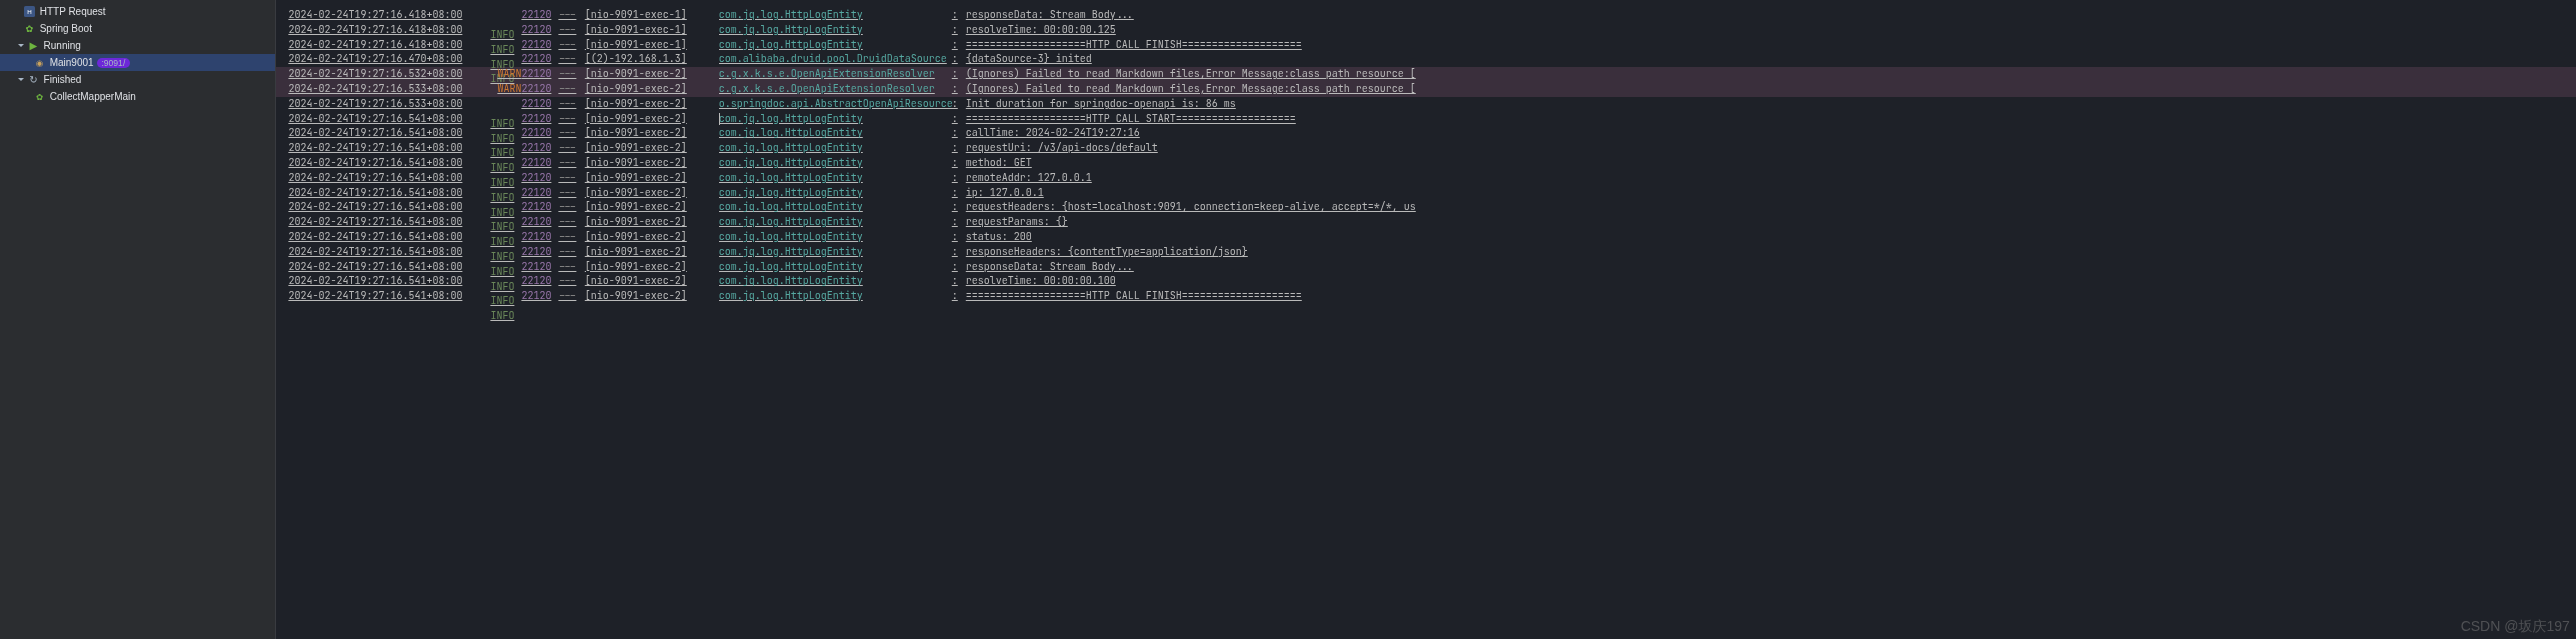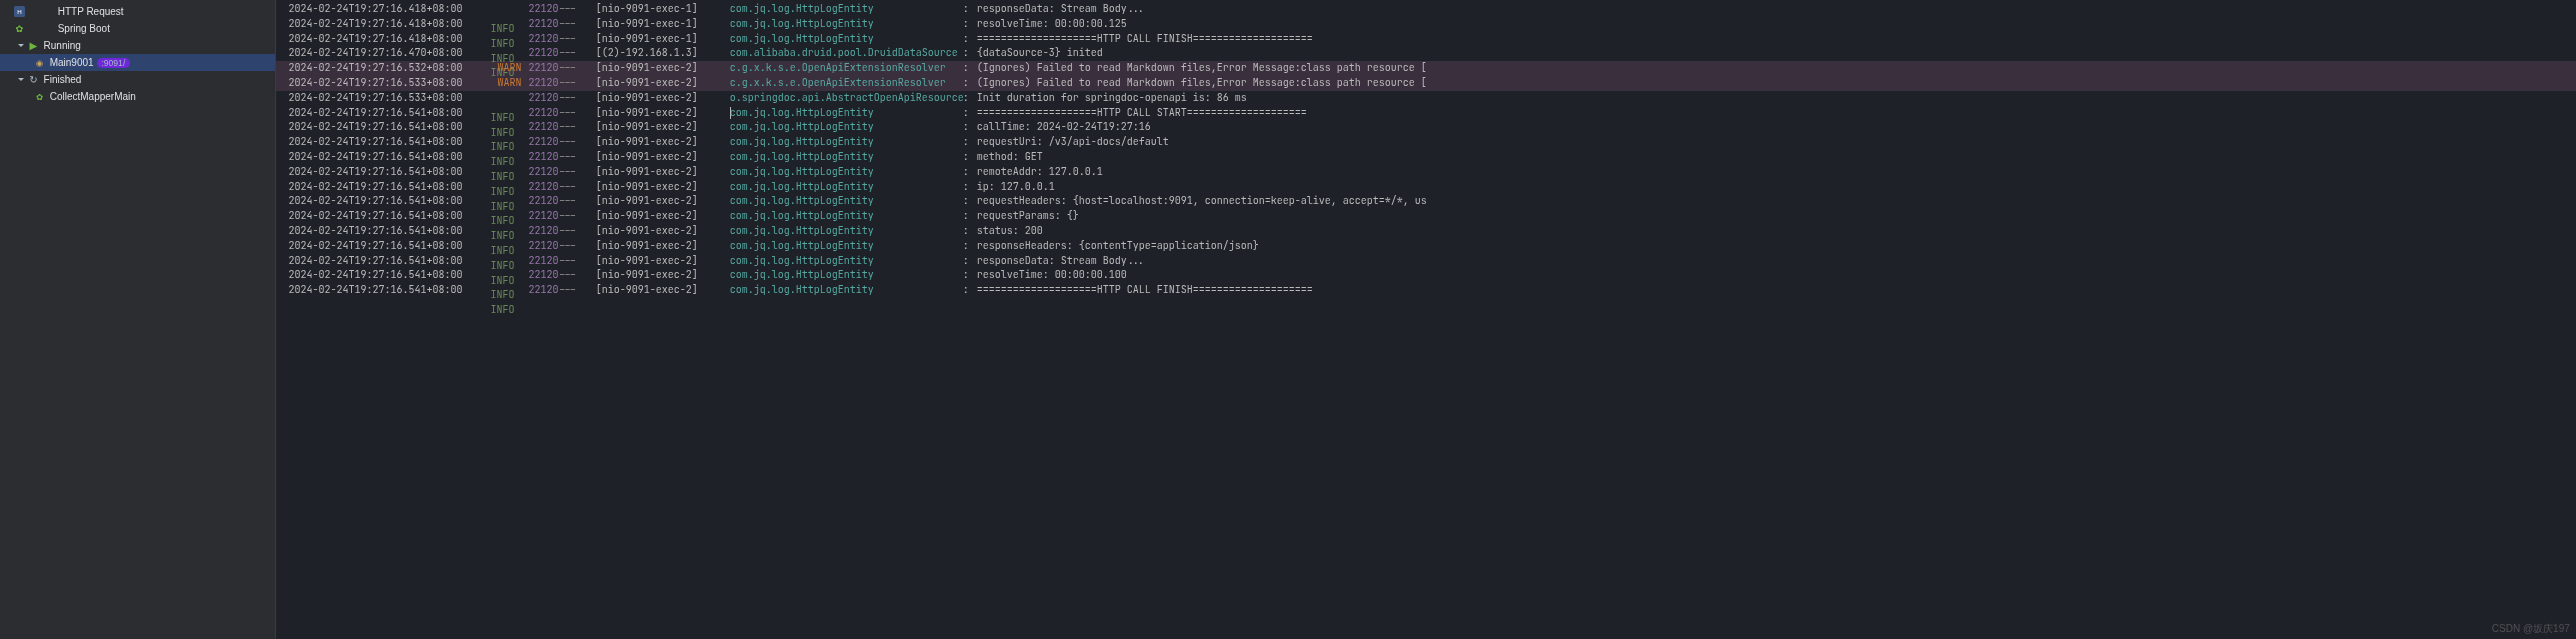--- a/index.html
+++ b/index.html
@@ -28,7 +28,7 @@
       color: #dfe1e5;
       font-family: 'Segoe UI', Arial, sans-serif;
     }
-    .tree-item.level-0 { padding-left: 14px; gap: 28px; }
+    .tree-item.level-0 { padding-left: 24px; }
     .tree-item.level-1 { padding-left: 17px; }
     .tree-item.level-2 { padding-left: 34px; }
     .tree-item.selected { background: #2e436e; }

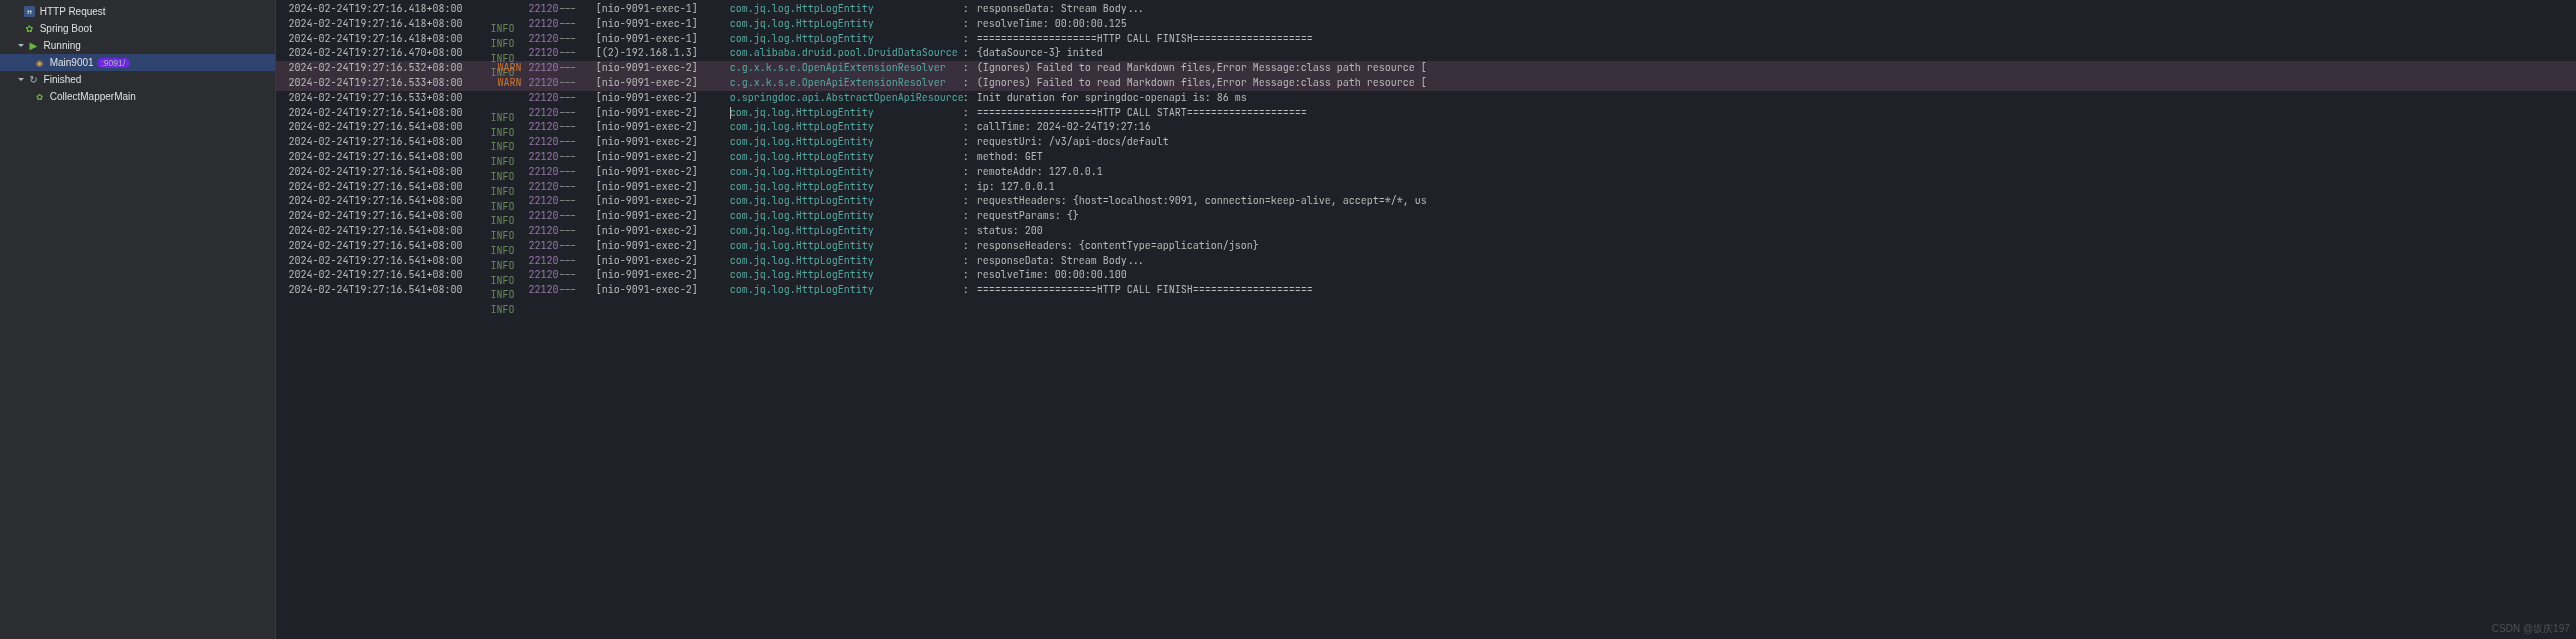--- a/index.html
+++ b/index.html
@@ -72,8 +72,9 @@
     .log-pane {
       flex: 1;
       background: #1e2128;
-      padding: 2px 0;
+      padding: 8px 0;
       overflow: hidden;
+      text-decoration: underline;
     }
     .log-line {
       display: flex;

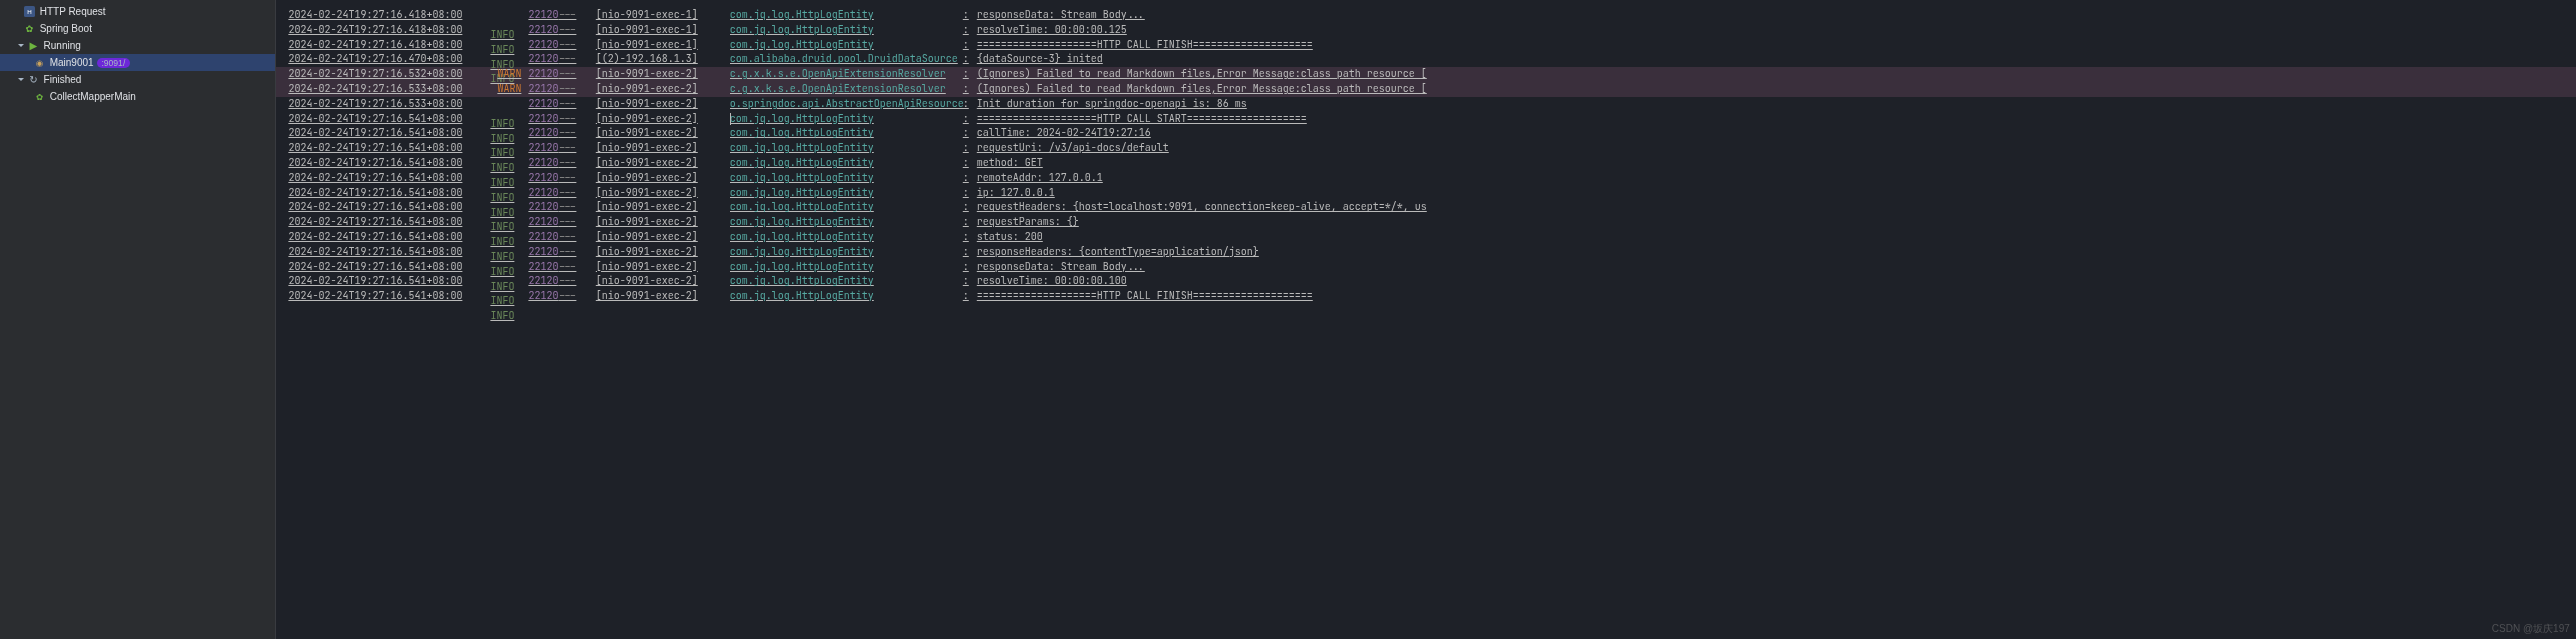--- a/index.html
+++ b/index.html
@@ -87,7 +87,7 @@
     .lvl { width: 31px; flex-shrink: 0; }
     .lvl.INFO { color: #6a8759; margin-top: 20px; }
     .lvl.WARN { color: #cc7832; text-align: right; }
-    .pid { color: #9876aa; width: 37px; flex-shrink: 0; text-align: right; }
+    .pid { color: #9876aa; width: 37px; flex-shrink: 0; }
     .sep { color: #808080; width: 26.4px; flex-shrink: 0; }
     .thread { color: #bababa; width: 134px; flex-shrink: 0; margin-left: 11px; }
     .logger { color: #56a8a1; width: 233px; flex-shrink: 0; overflow: hidden; }

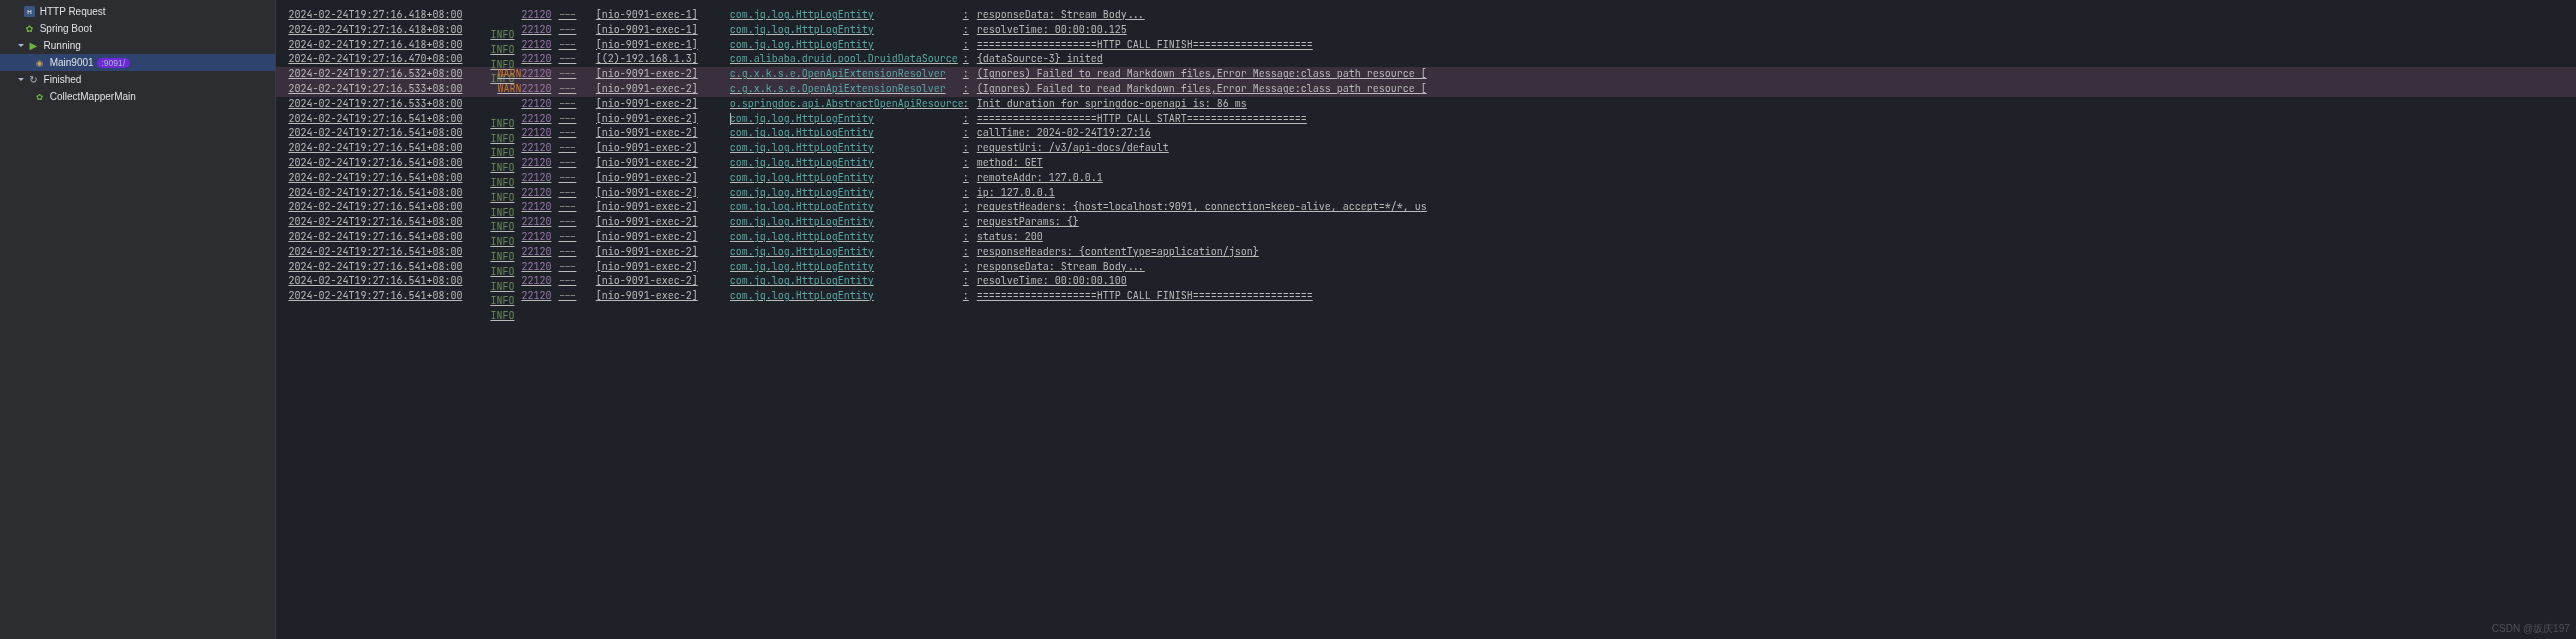--- a/index.html
+++ b/index.html
@@ -89,7 +89,7 @@
     .lvl.WARN { color: #cc7832; text-align: right; }
     .pid { color: #9876aa; width: 37px; flex-shrink: 0; }
     .sep { color: #808080; width: 26.4px; flex-shrink: 0; }
-    .thread { color: #bababa; width: 134px; flex-shrink: 0; margin-left: 11px; }
+    .thread { color: #bababa; width: 134px; flex-shrink: 0; }
     .logger { color: #56a8a1; width: 233px; flex-shrink: 0; overflow: hidden; }
     .colon { color: #bababa; width: 14px; flex-shrink: 0; }
     .msg { color: #bababa; }

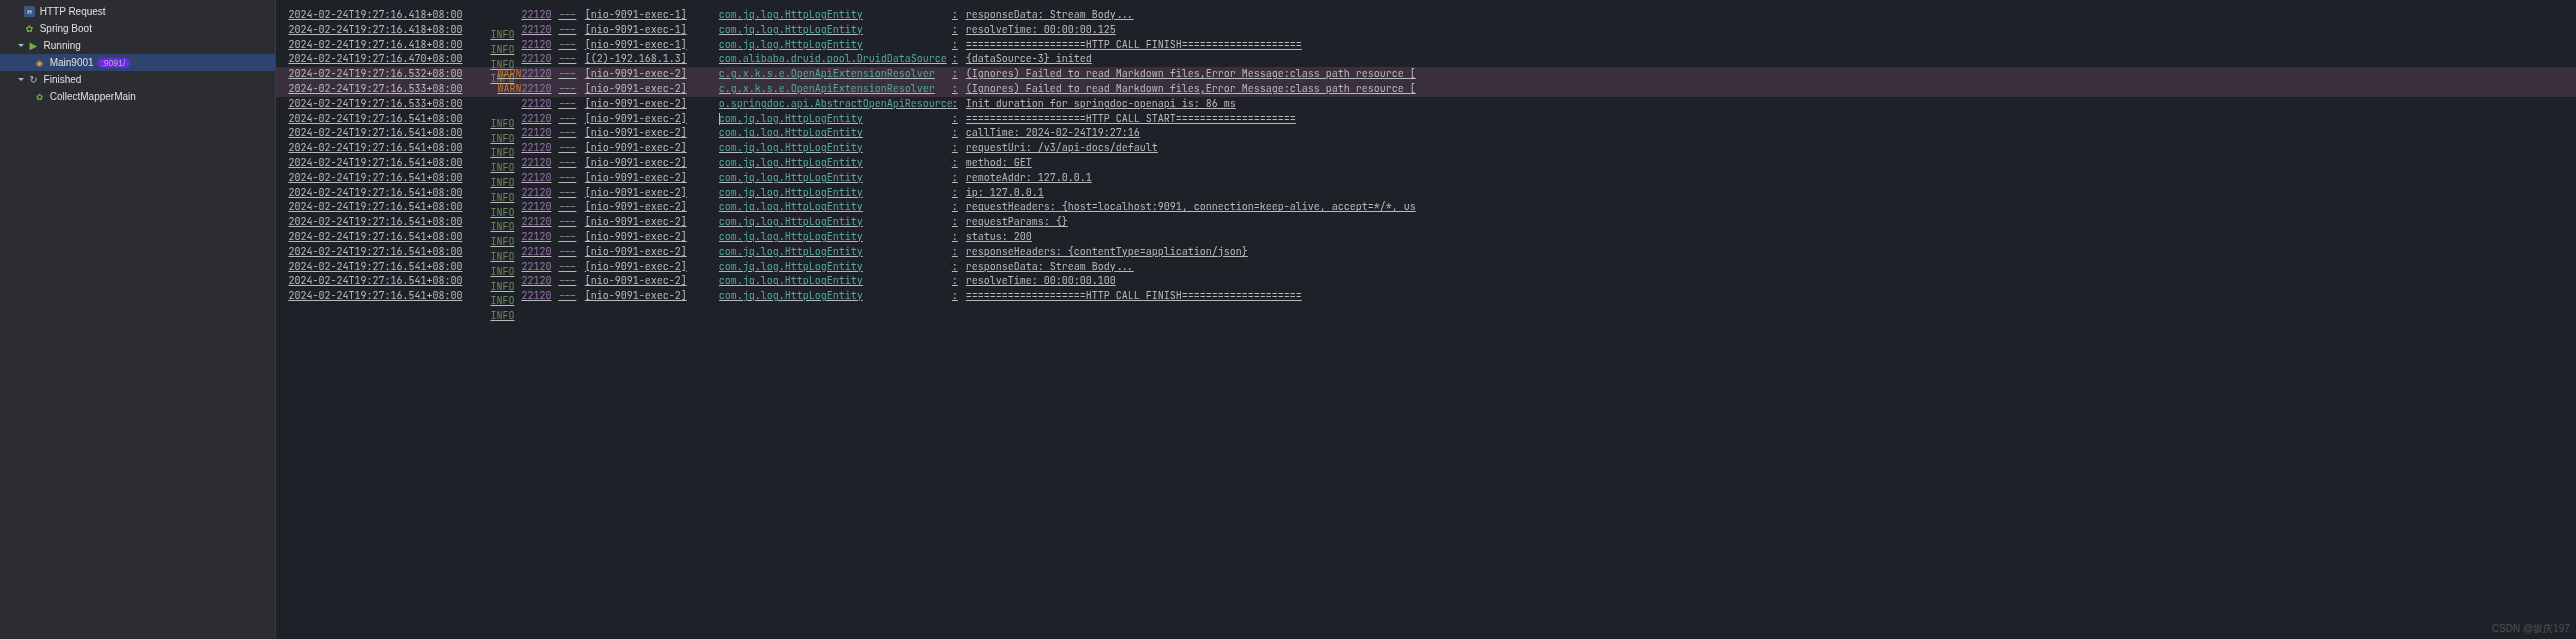--- a/index.html
+++ b/index.html
@@ -105,7 +105,7 @@
       bottom: 3.1px;
       right: 6.2px;
       color: #808080;
-      font-size: 10px;
+      font-size: 14px;
       opacity: 0.5;
       font-family: Arial, sans-serif;
     }

